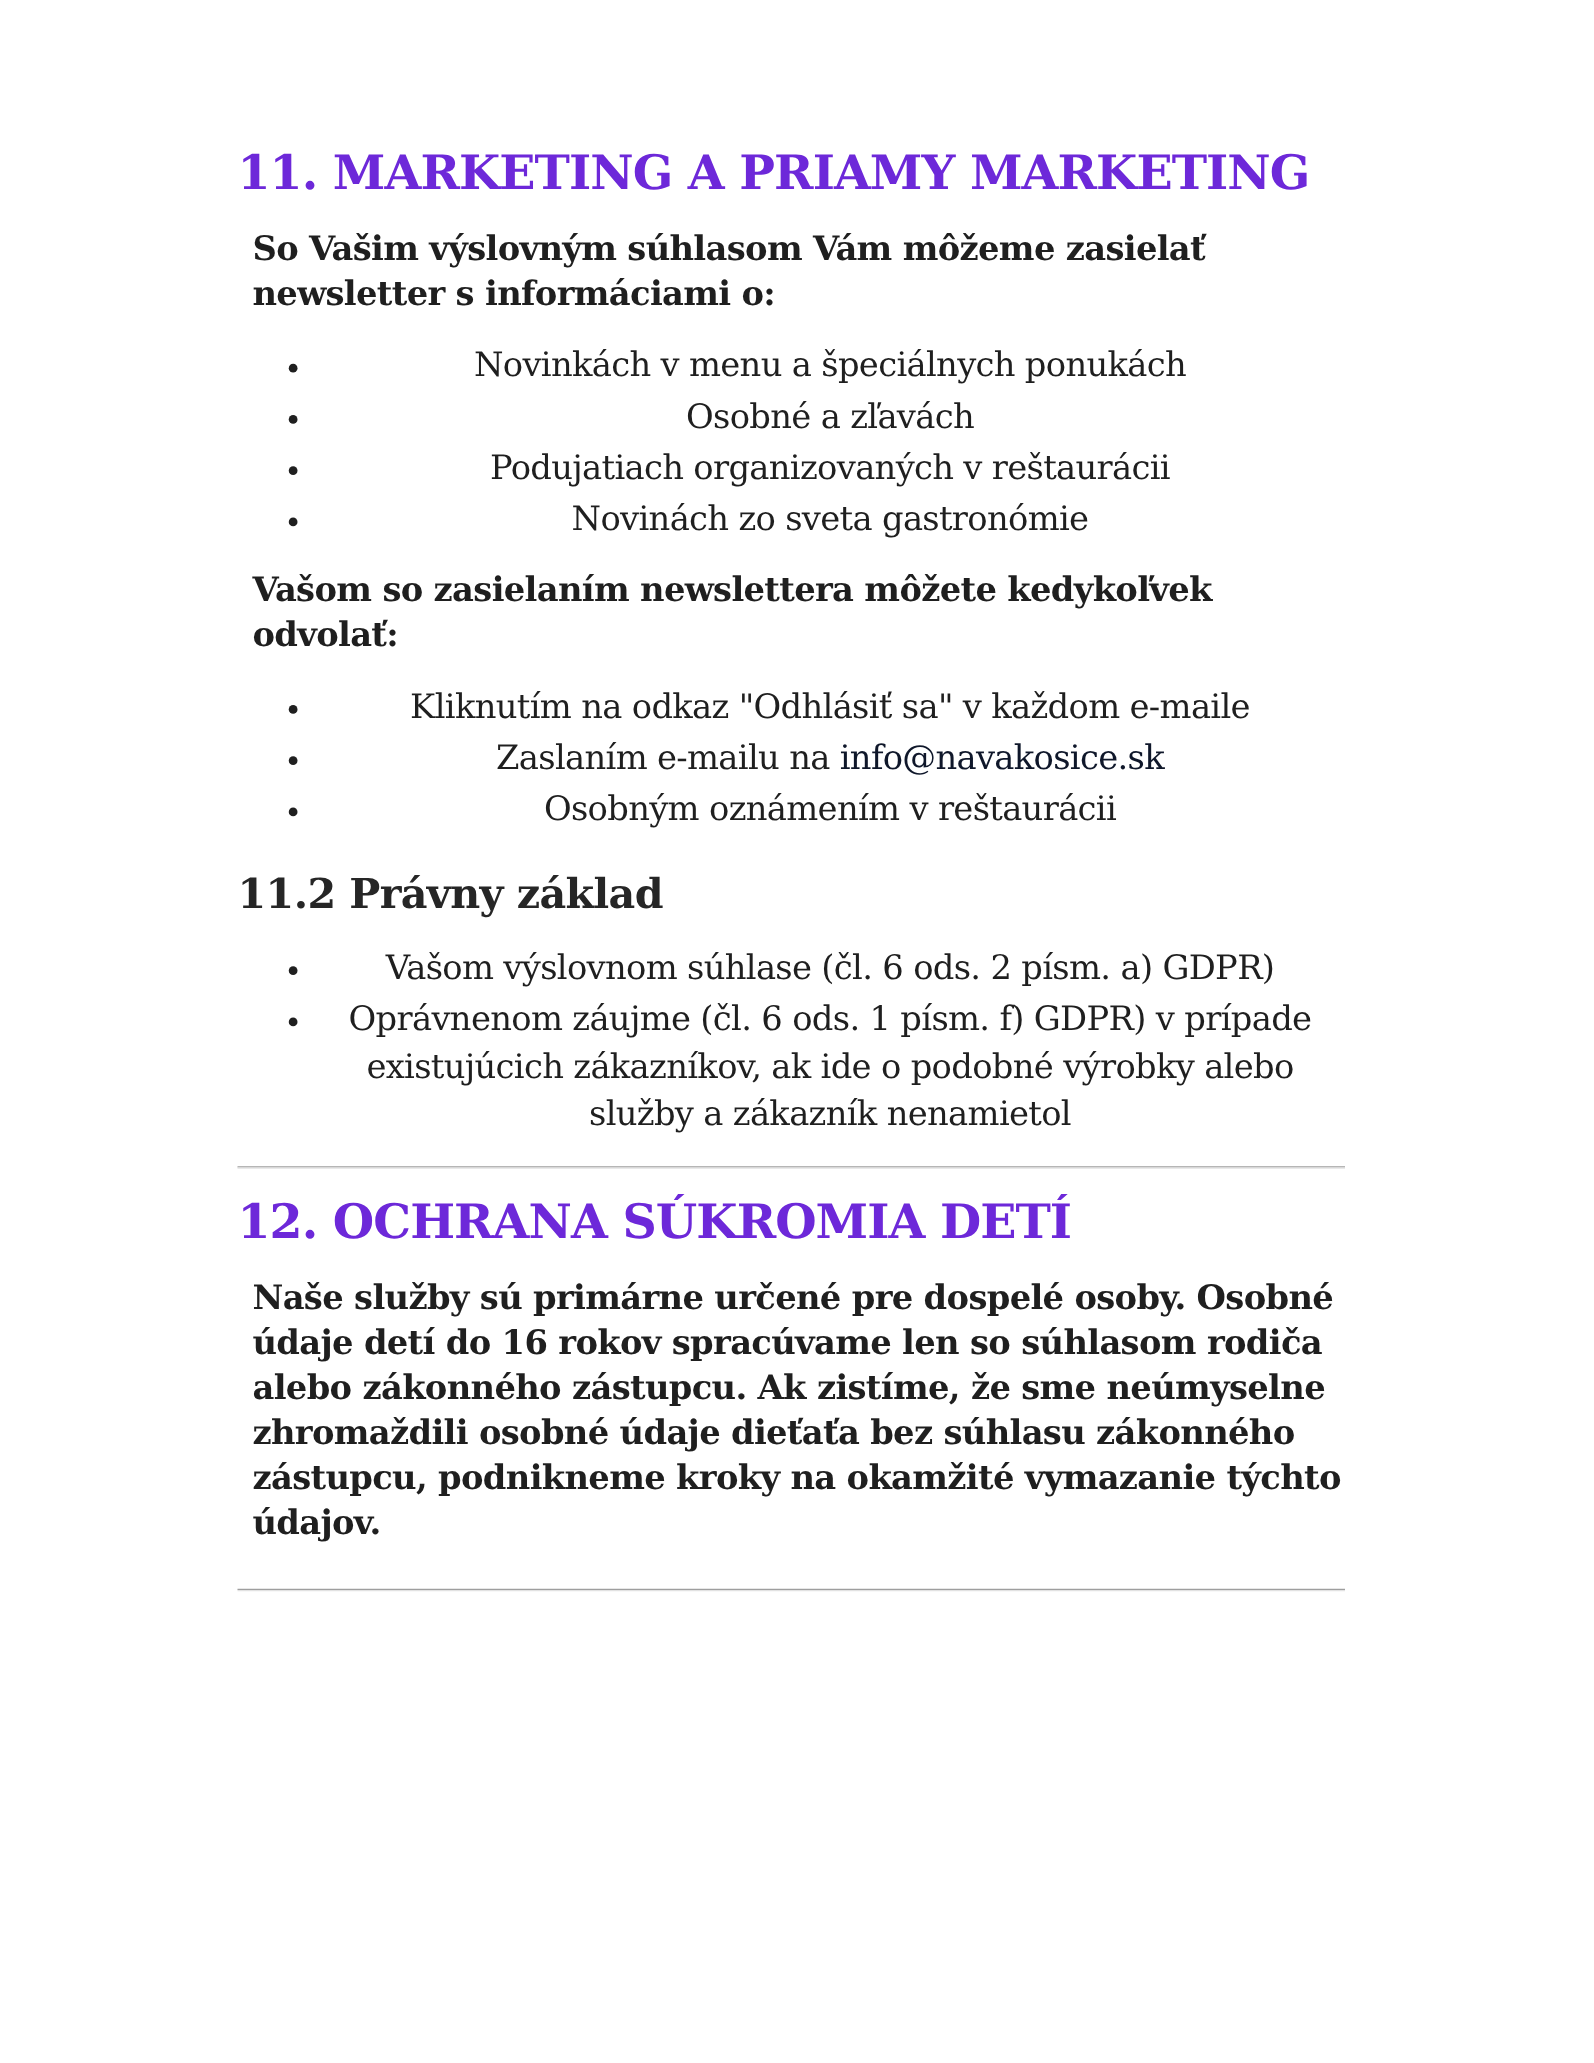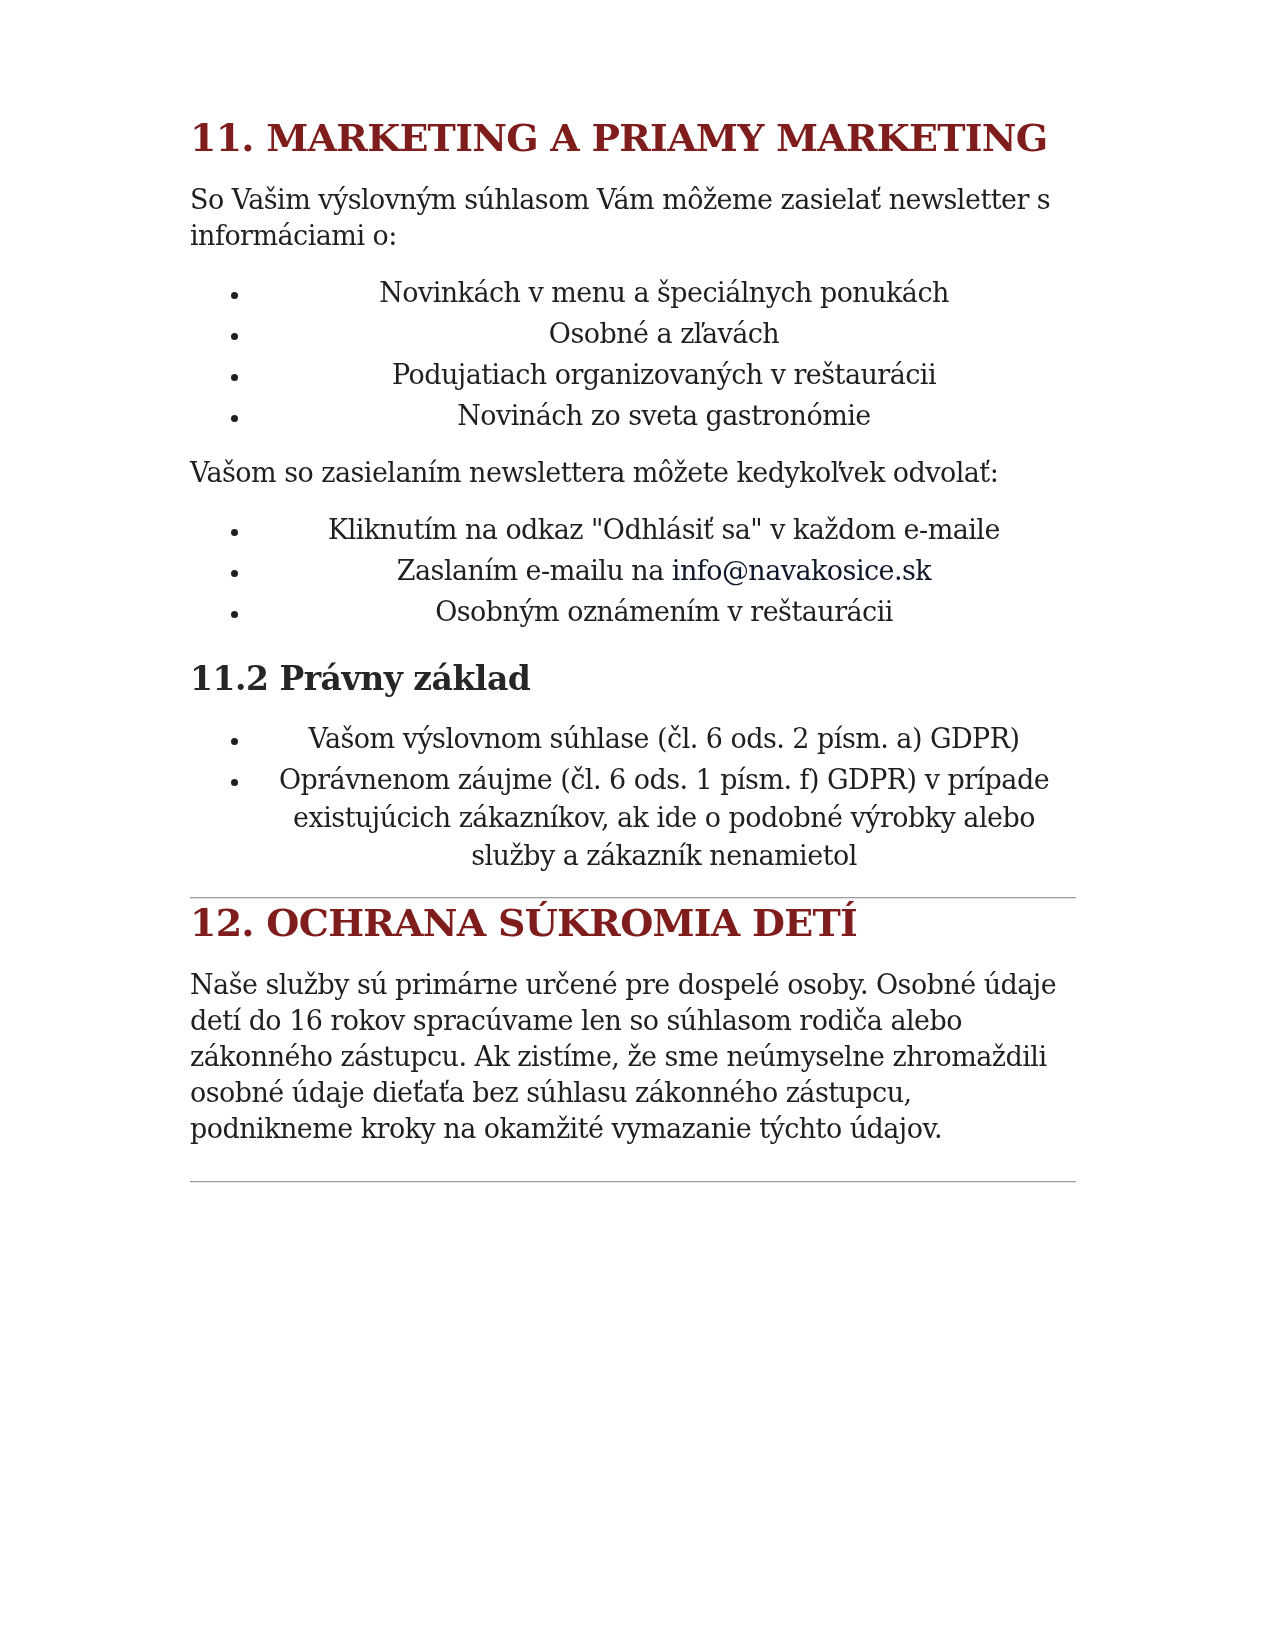--- a/index.html
+++ b/index.html
@@ -25,7 +25,7 @@
     font-size: 38px;
     line-height: 48px;
     font-weight: 700;
-    color: #7f1d1d;
+    color: #6d28d9;
     letter-spacing: -0.02em;
     margin: 0;
   }

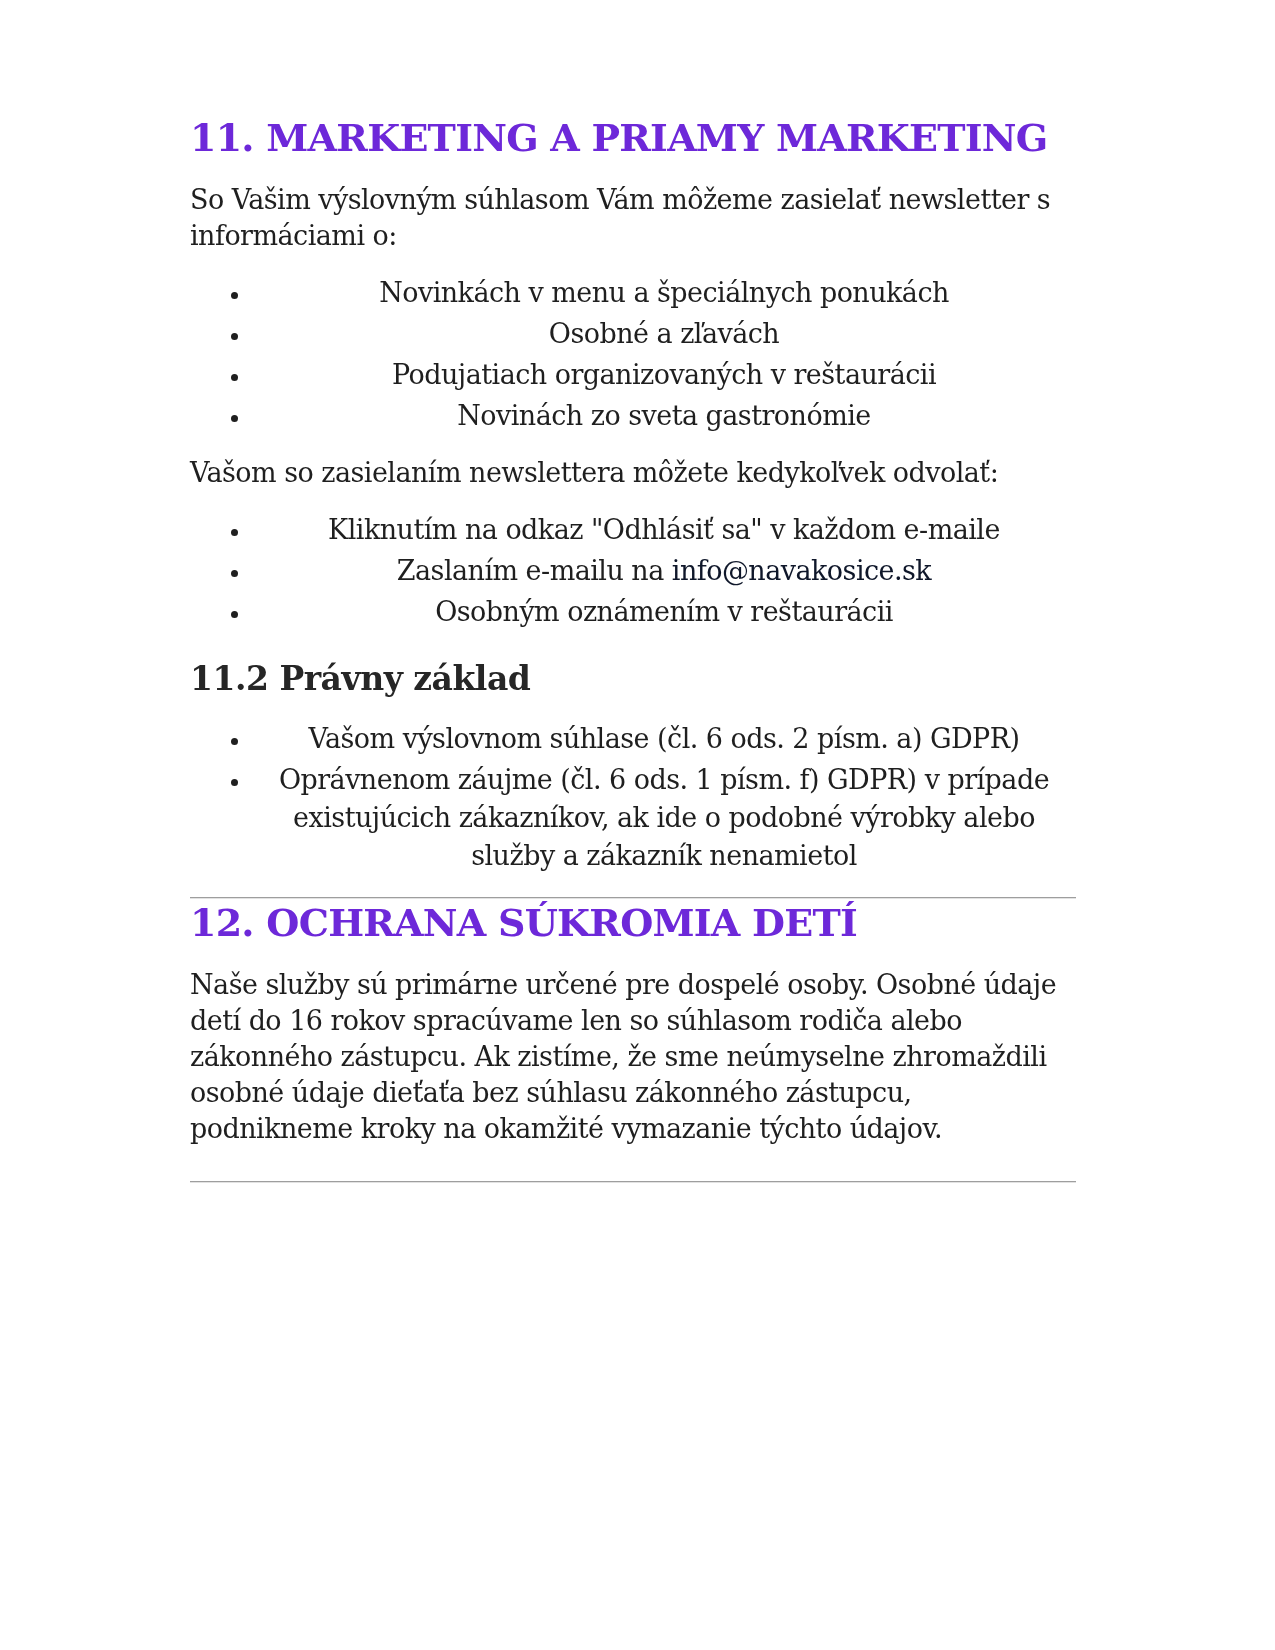--- a/index.html
+++ b/index.html
@@ -43,7 +43,8 @@
     font-size: 27px;
     line-height: 36px;
     letter-spacing: -0.02em;
-    margin: 20px 0 0 0;
+    margin: 20px 0 0 12px;
+    font-weight: bold;
   }
   ul {
     margin: 20px 0 0 0;

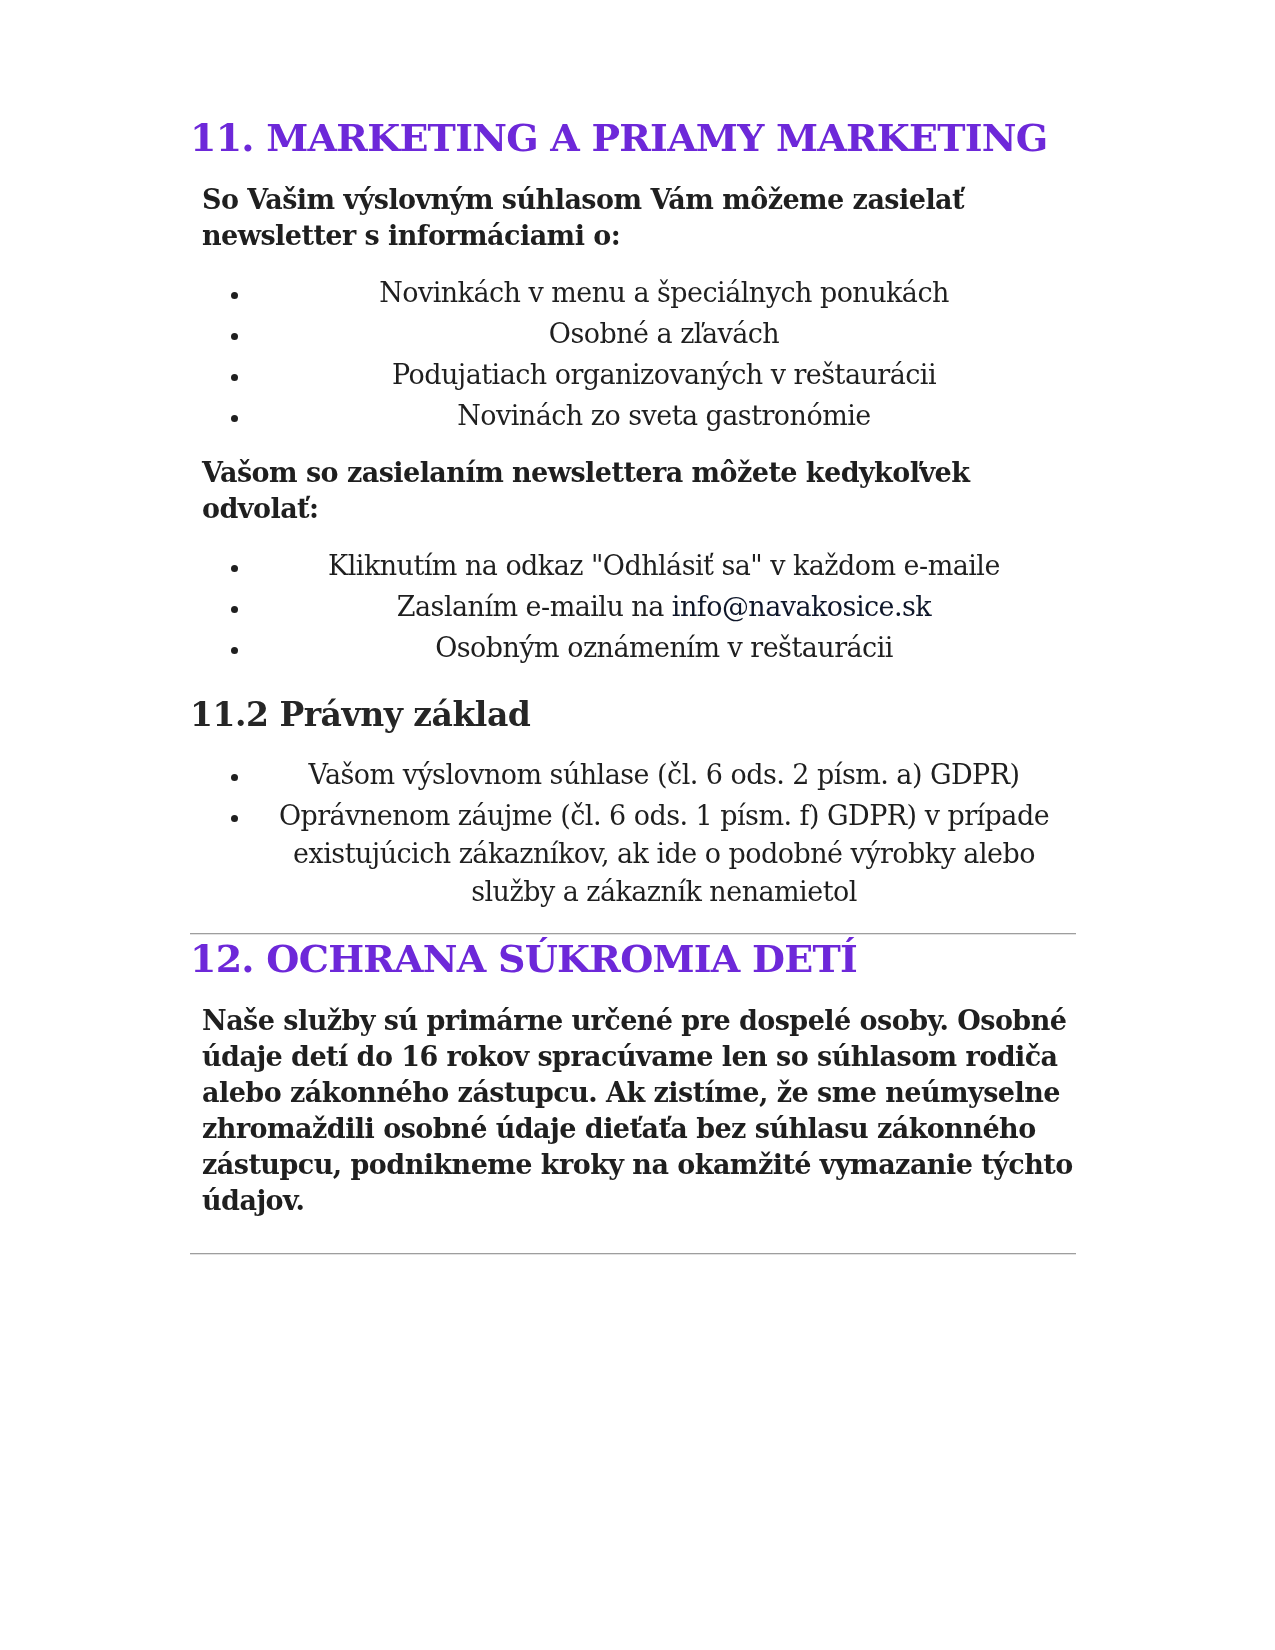--- a/index.html
+++ b/index.html
@@ -38,6 +38,7 @@
     margin: 26px 0 0 0;
   }
   h2.section-12 {
+    margin-top: 18px;
   }
   p {
     font-size: 27px;

